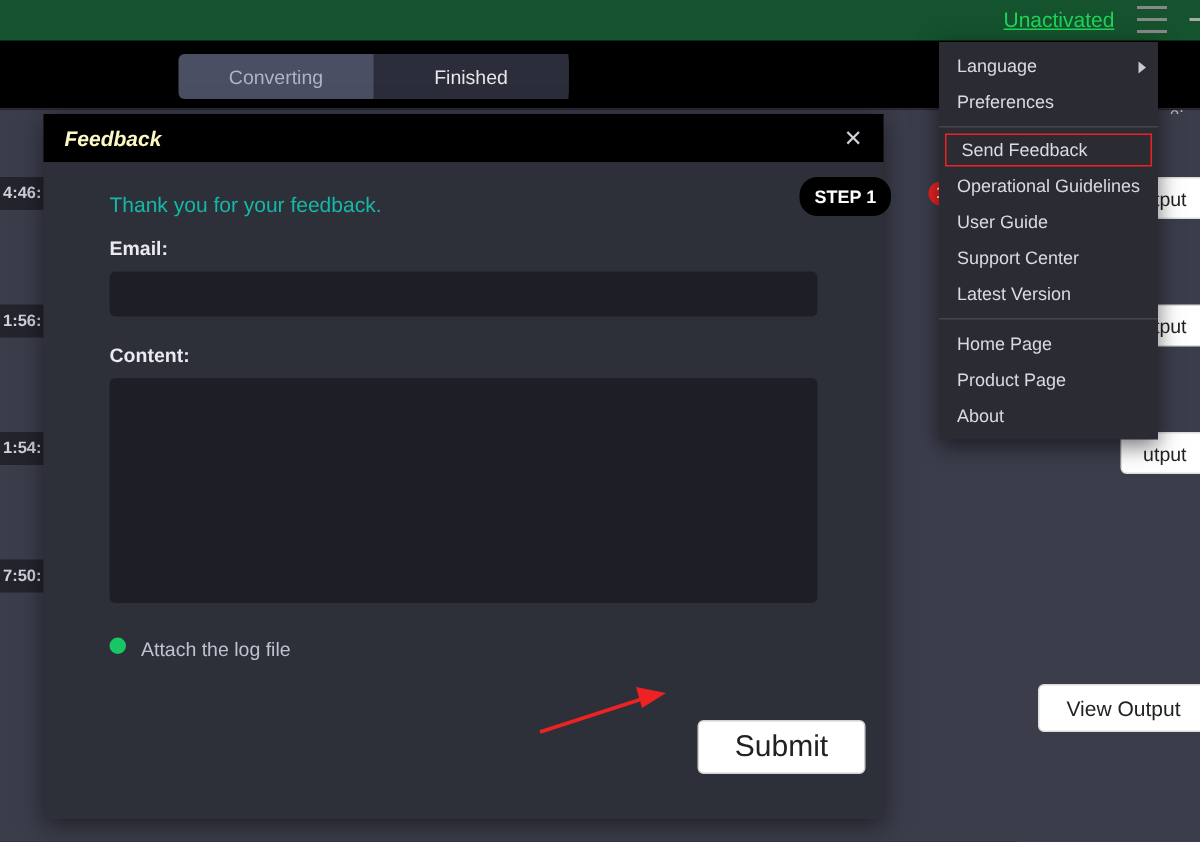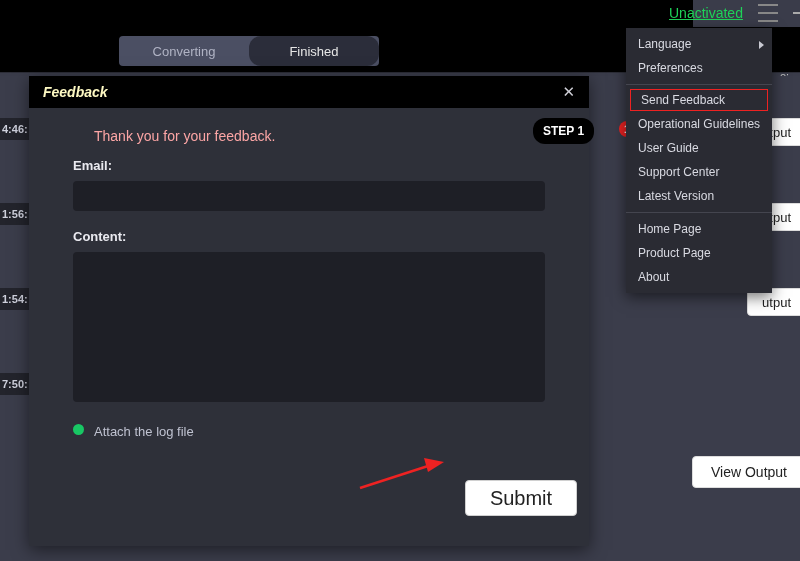--- a/index.html
+++ b/index.html
@@ -6,7 +6,7 @@
   body { width: 800px; height: 561px; background: #3a3c4a; overflow: hidden; position: relative; }
 
   
-  .topbar { position: absolute; top: 0; left: 0; width: 693px; height: 28px; background: #000000; }
+  .topbar { position: absolute; top: 0; left: 0; width: 800px; height: 28px; background: #14532d; }
   .unactivated { position: absolute; top: 5px; left: 669px; color: #1fd359; text-decoration: underline; font-size: 14px; }
   .hamburger { position: absolute; top: 4px; left: 758px; width: 20px; height: 18px; display: flex; flex-direction: column; justify-content: space-between; }
   .hamburger span { display: block; height: 2px; background: #888; width: 100%; }

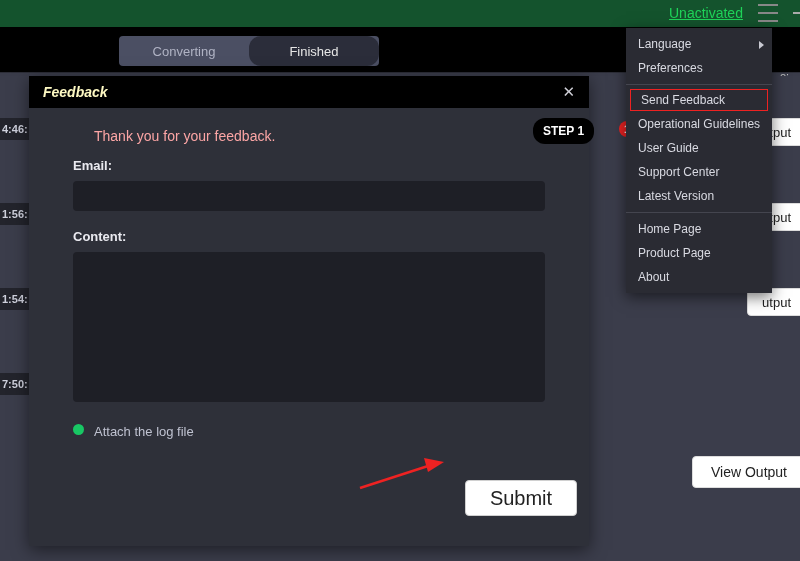--- a/index.html
+++ b/index.html
@@ -15,7 +15,7 @@
   
   .tabstrip { position: absolute; top: 27px; left: 0; width: 800px; height: 46px; background: #000; border-bottom: 1px solid #2c2d37; }
   .tabs { position: absolute; left: 119px; top: 9px; width: 260px; height: 30px; background: #4b4f63; border-radius: 4px; display: flex; }
-  .tab { flex: 1; display: flex; align-items: center; justify-content: center; font-size: 13px; color: #b0b3c4; border-radius: 12px; }
+  .tab { flex: 1; display: flex; align-items: center; justify-content: center; font-size: 13px; color: #b0b3c4; border-radius: 0; }
   .tab.finished { background: #2b2d3a; color: #e6e6e6; }
   .outtext { position: absolute; top: 43px; left: 780px; font-size: 11px; color: #bbb; }
 

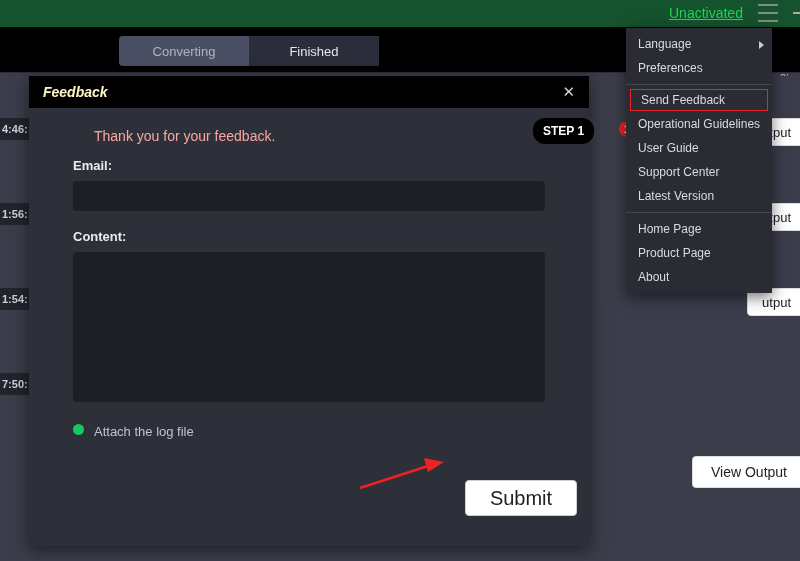--- a/index.html
+++ b/index.html
@@ -34,7 +34,7 @@
   .dlg-title { color: #fef9c3; font-size: 14px; font-style: italic; font-weight: 600; }
   .dlg-close { color: #d0d0d8; font-size: 15px; cursor: pointer; }
   .dlg-body { padding: 20px 44px 10px 44px; }
-  .thanks { font-size: 14px; color: #fca5a5; margin-bottom: 14px; margin-left: 21px; }
+  .thanks { font-size: 14px; color: #14b8a6; margin-bottom: 14px; }
   .lbl { font-size: 13px; font-weight: bold; color: #eaeaf0; margin-bottom: 8px; }
   .emailfield { width: 100%; height: 30px; background: #1e1f26; border: none; border-radius: 4px; color: #ddd; padding: 0 8px; margin-bottom: 18px; }
   .contentfield { width: 100%; height: 150px; background: #1e1f26; border: none; border-radius: 4px; color: #ddd; padding: 8px; resize: none; margin-bottom: 18px; }

